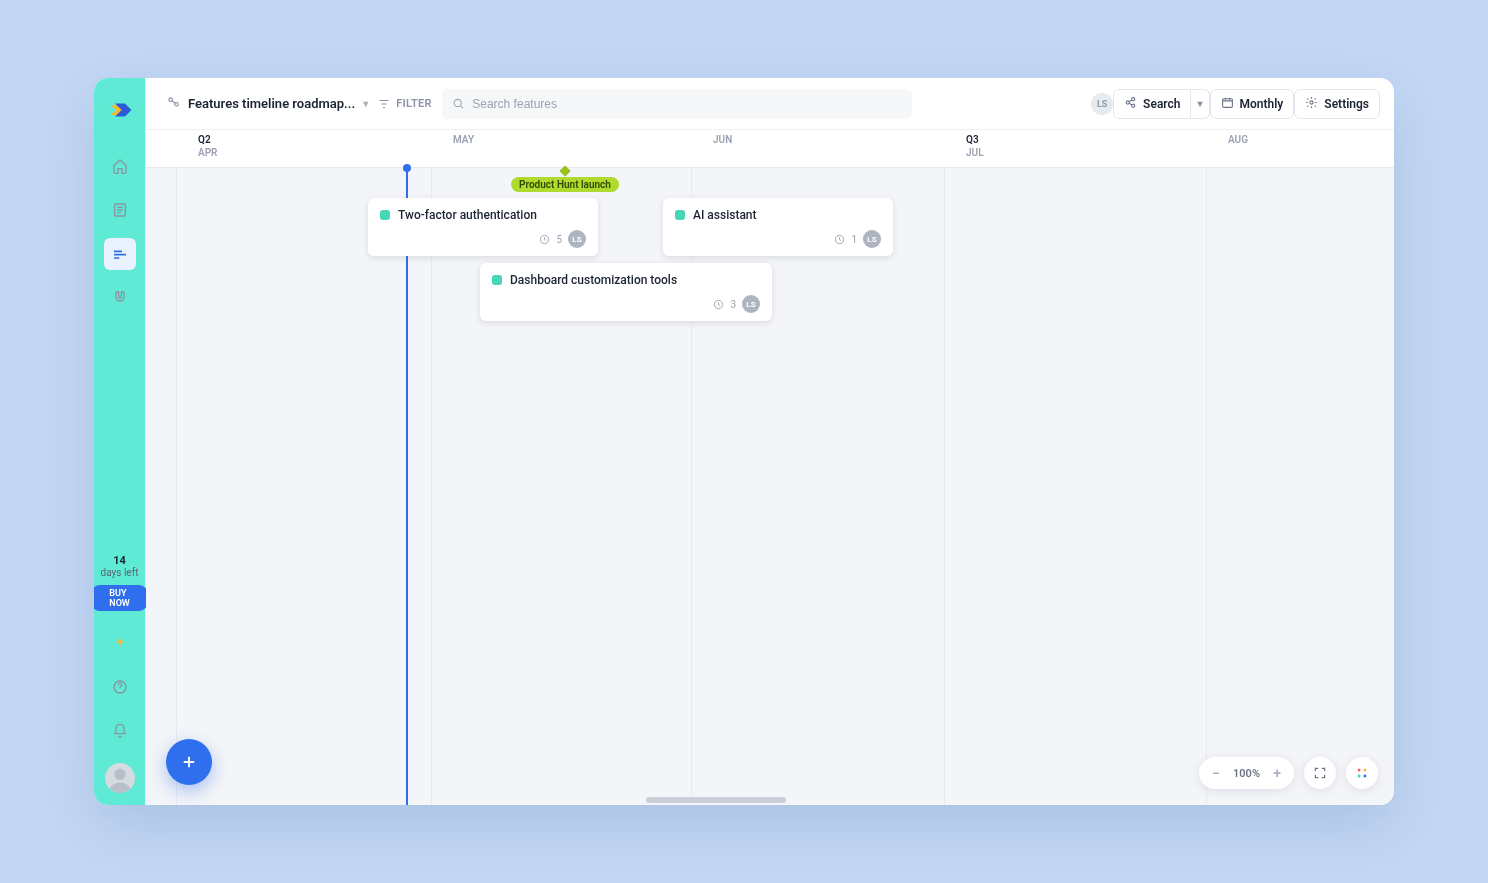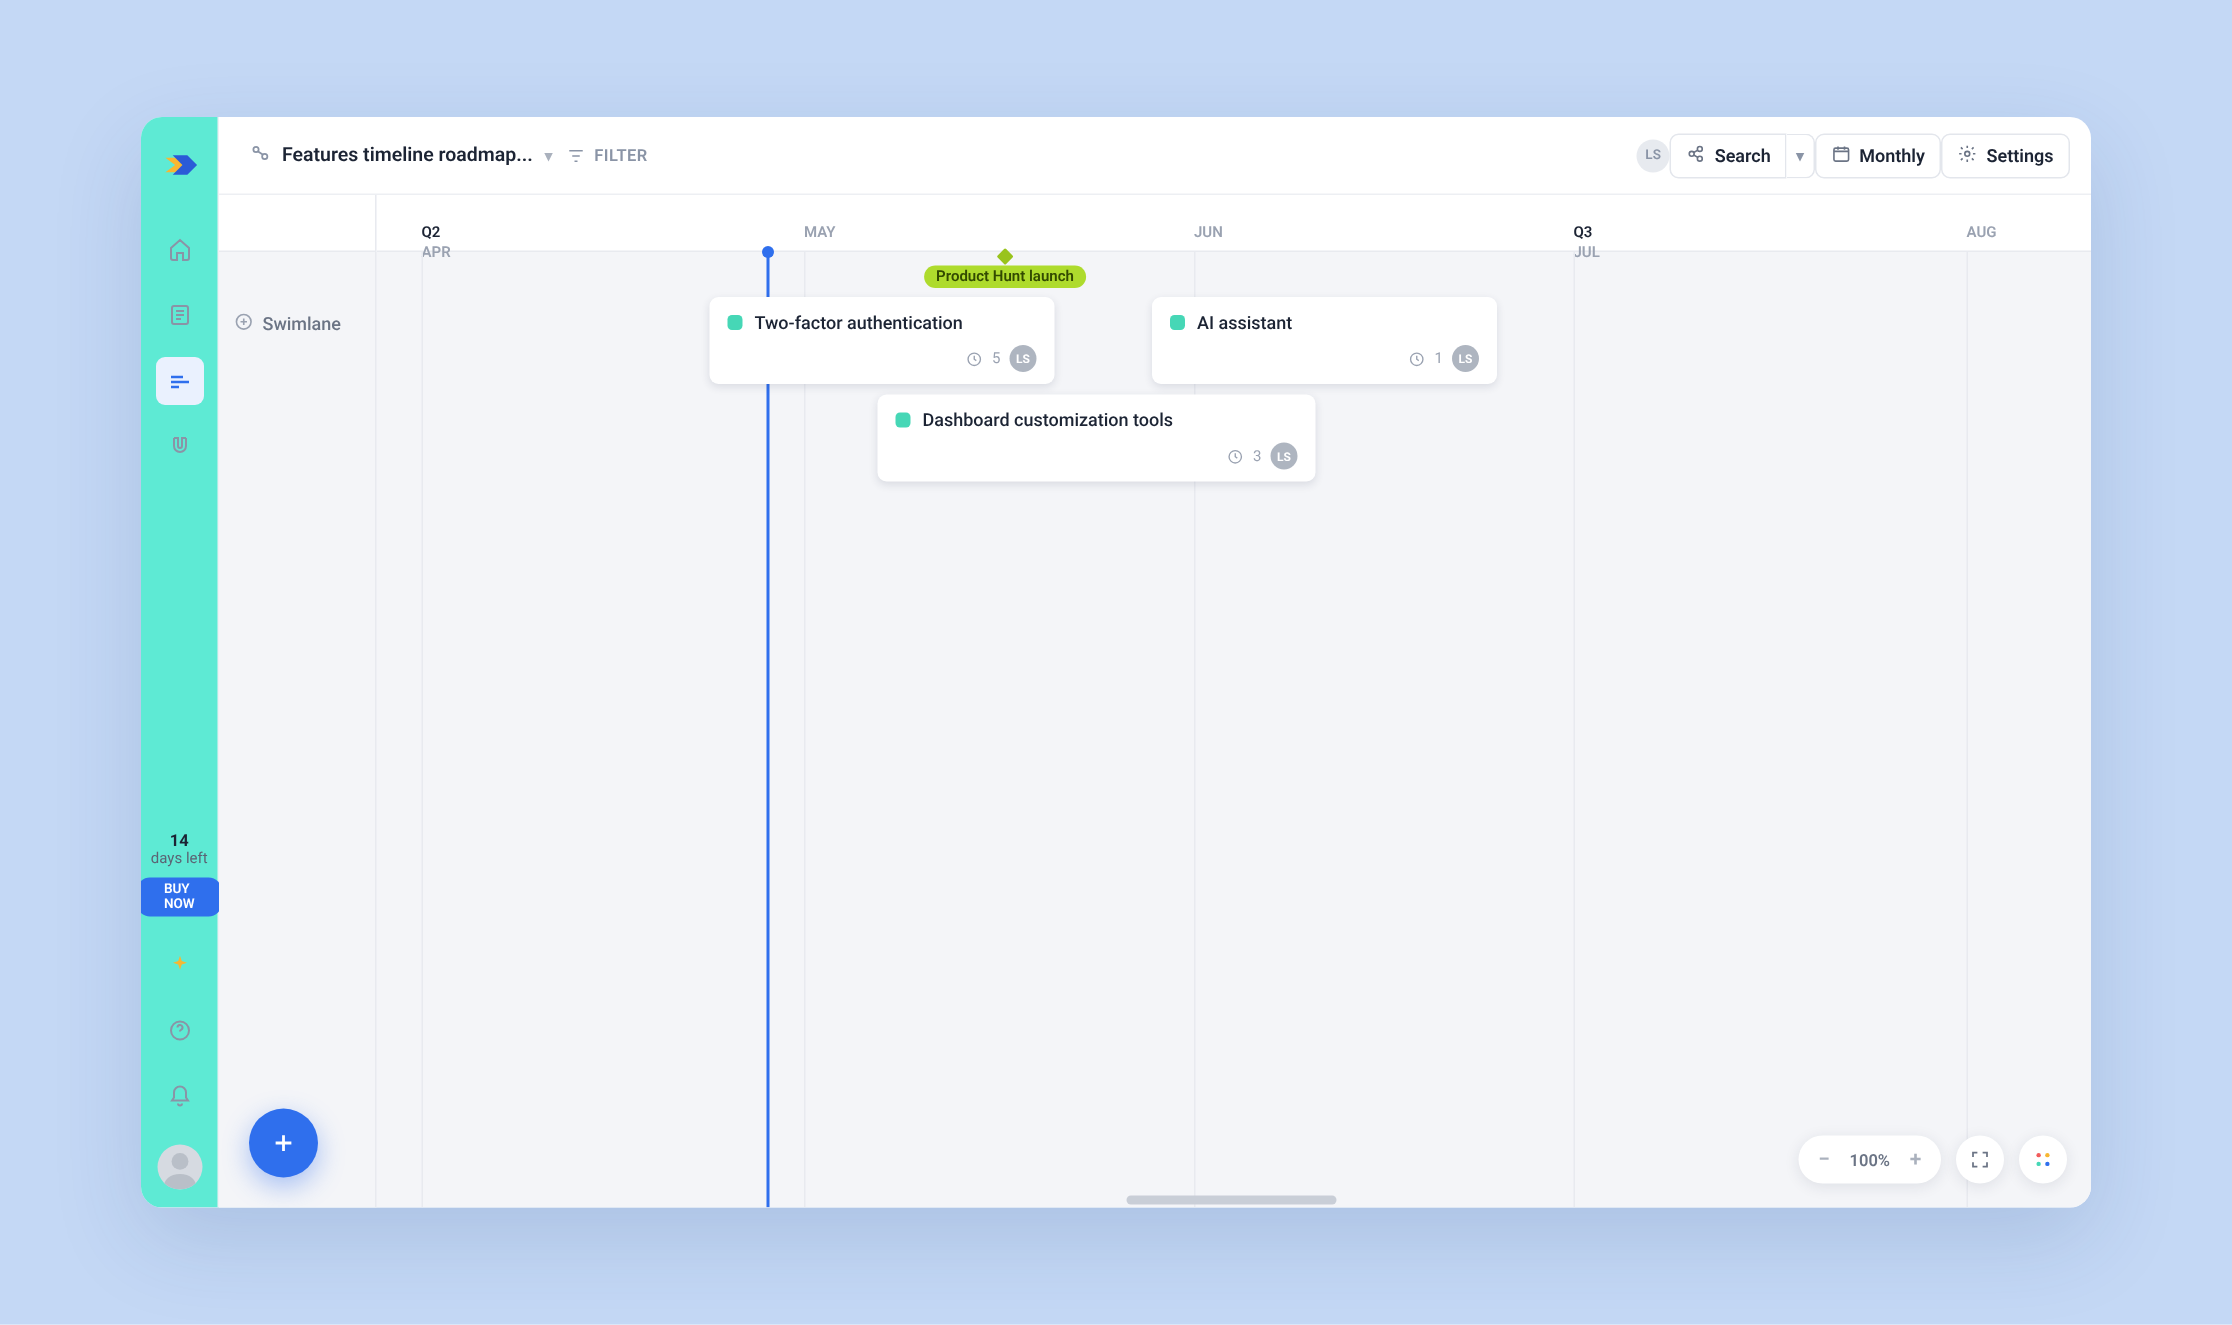--- a/index.html
+++ b/index.html
@@ -264,6 +264,13 @@
             <path d="M3 5h18M7 12h10M10 19h4"></path>
           </svg>
         <span>FILTER</span>
+      </div>
+      <div class="search">
+        <svg width="13" height="13" viewBox="0 0 24 24" fill="none" stroke="currentColor" stroke-width="2">
+            <circle cx="11" cy="11" r="7"></circle>
+            <path d="M21 21l-4-4"></path>
+          </svg>
+        <input type="text" placeholder="Search features" style="">
       </div>
       <div class="grow"></div>
       <div class="chip-avatar">LS</div>

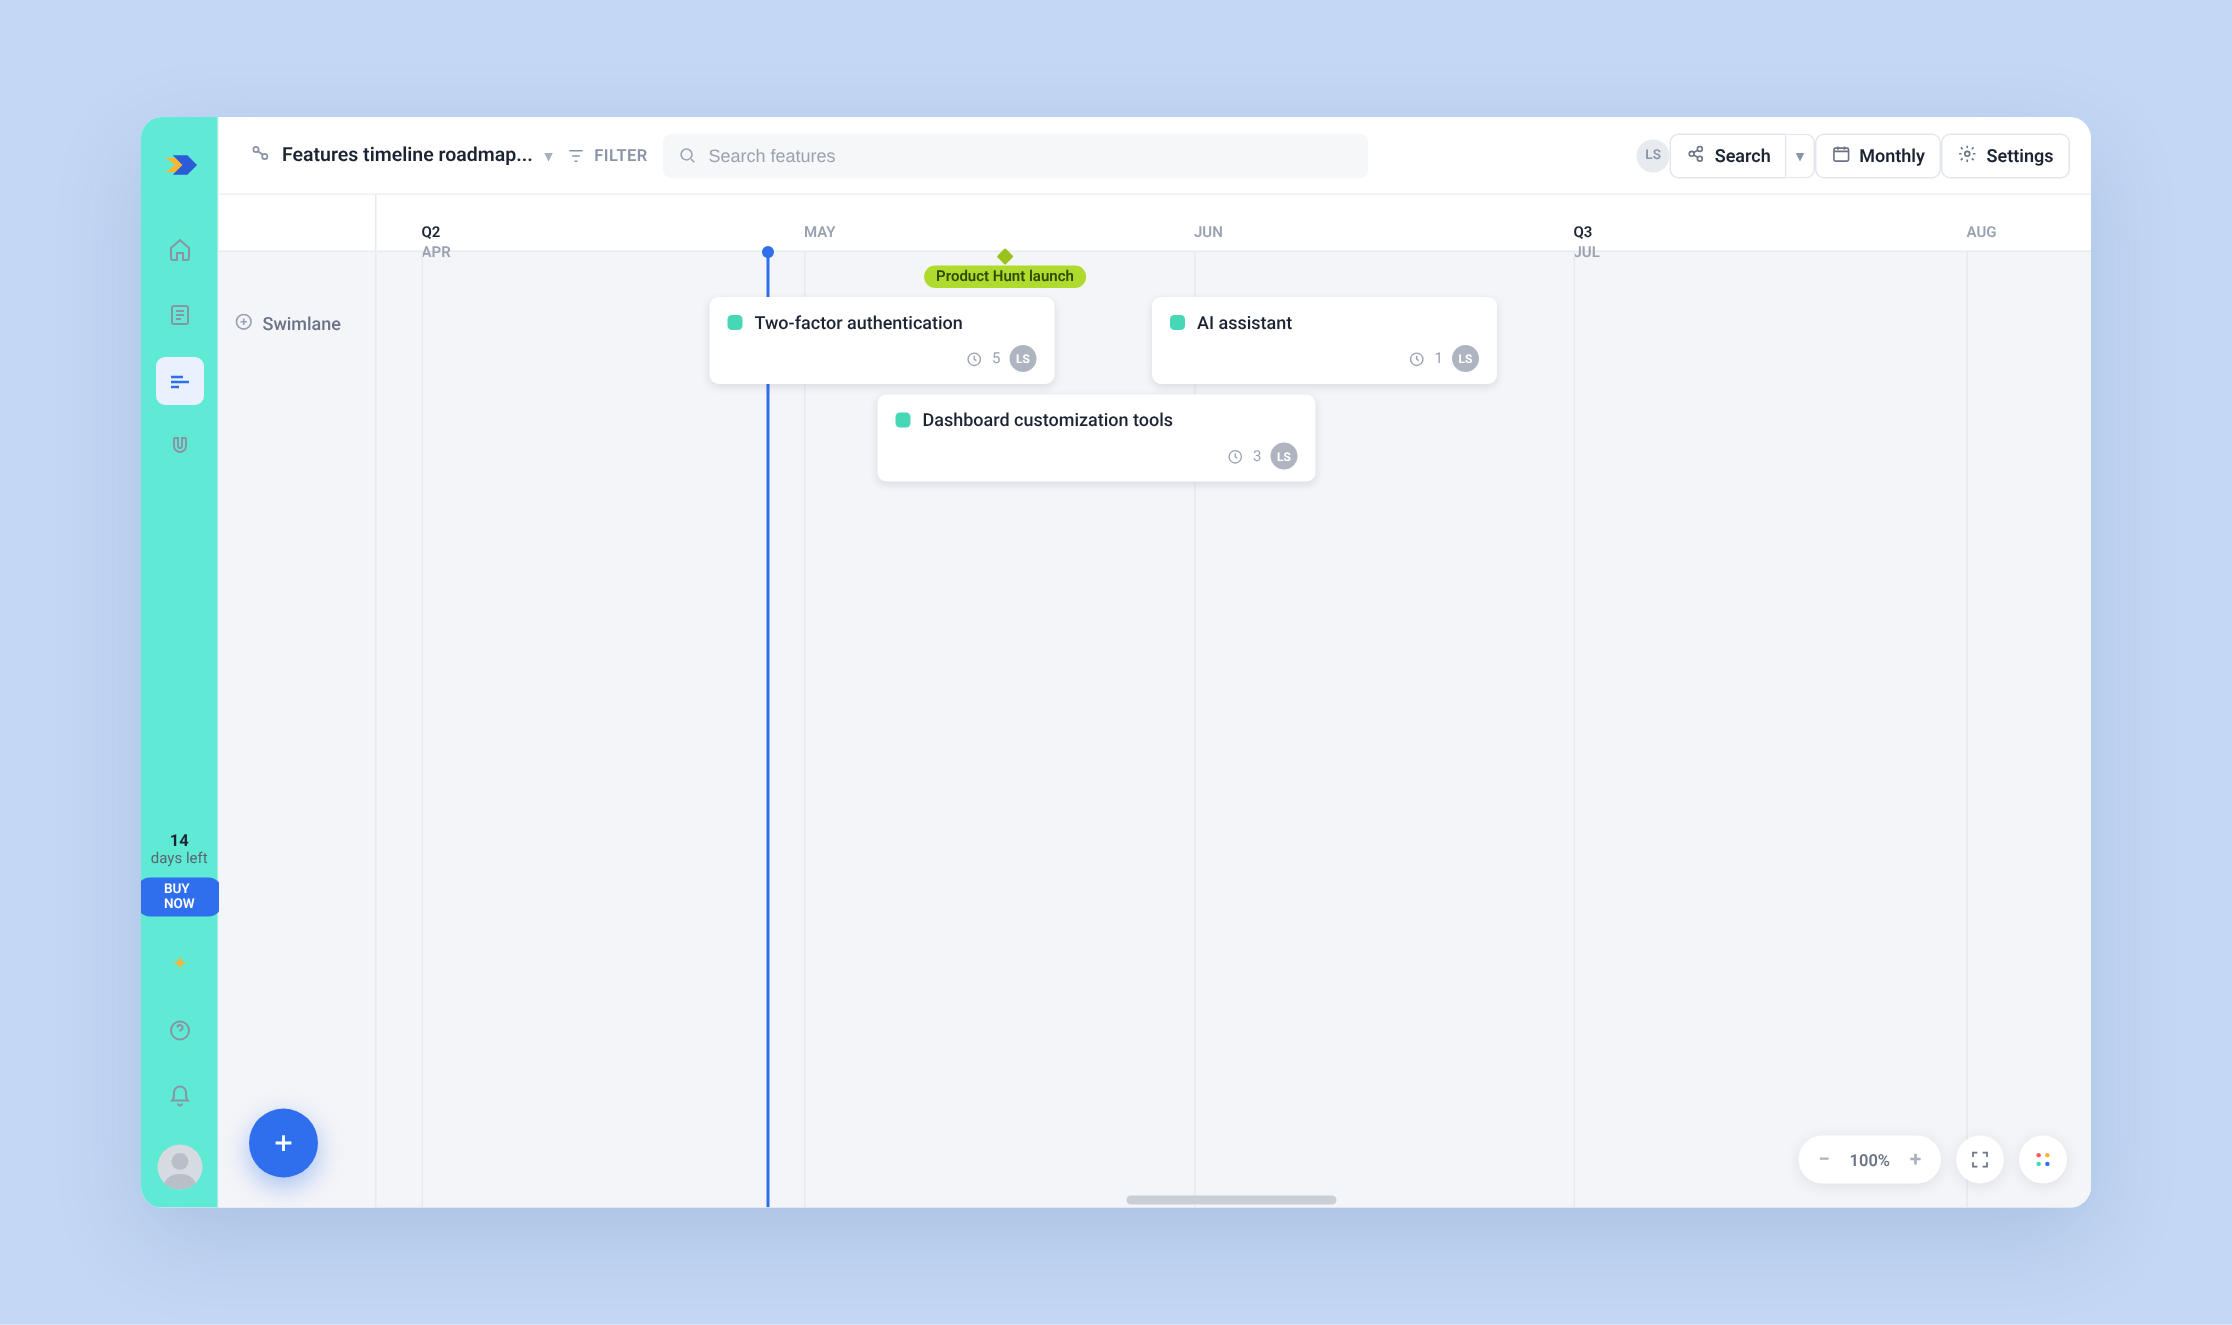--- a/index.html
+++ b/index.html
@@ -129,7 +129,7 @@
     height:38px;border-bottom:1px solid #e8eaef;position:relative;background:#fff;
   }
   .tick{
-    position:absolute;top:20px;font-size:10px;color:#9aa2b1;font-weight:600;text-align:left;
+    position:absolute;top:4px;font-size:10px;color:#9aa2b1;font-weight:600;text-align:left;margin-left:22px;
   }
   .tick .q{display:block;color:#1c2434;font-size:10px;margin-bottom:2px;}
   .grid{

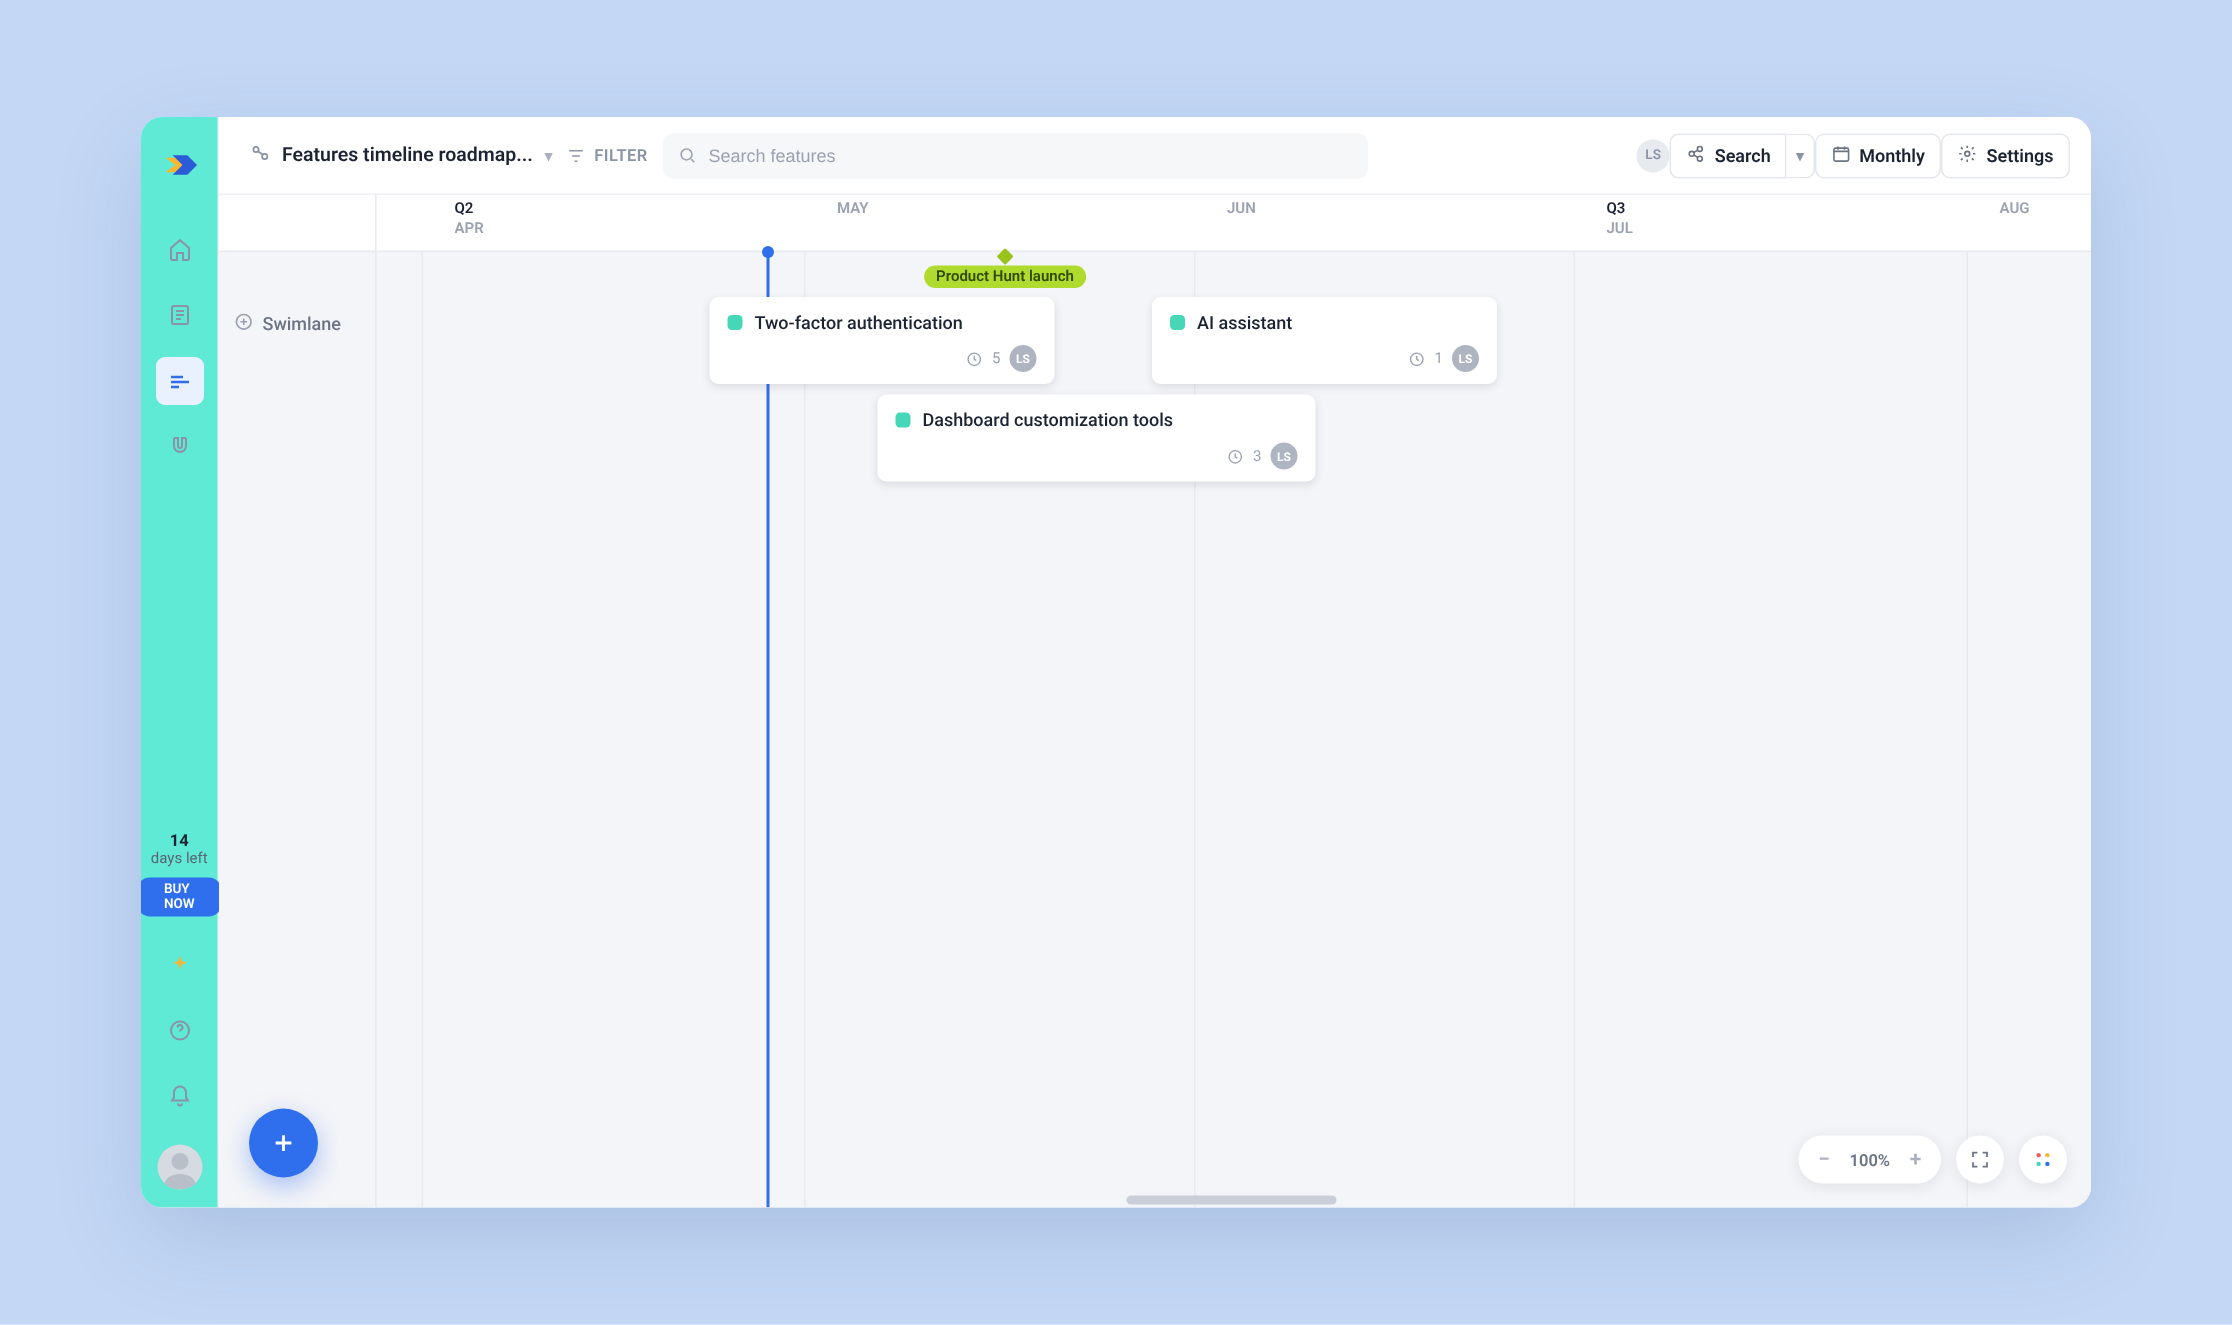--- a/index.html
+++ b/index.html
@@ -311,18 +311,6 @@
     </div>
 
     <div class="body">
-      <div class="lane-col">
-        <div class="axis-spacer"></div>
-        <div class="swimlane-btn">
-          <span class="plus">
-            <svg width="13" height="13" viewBox="0 0 24 24" fill="none" stroke="currentColor" stroke-width="2">
-                <circle cx="12" cy="12" r="9"></circle>
-                <path d="M12 8v8M8 12h8"></path>
-              </svg>
-          </span>
-          <span>Swimlane</span>
-        </div>
-      </div>
 
       <div class="timeline">
         <div class="axis" id="axis">

